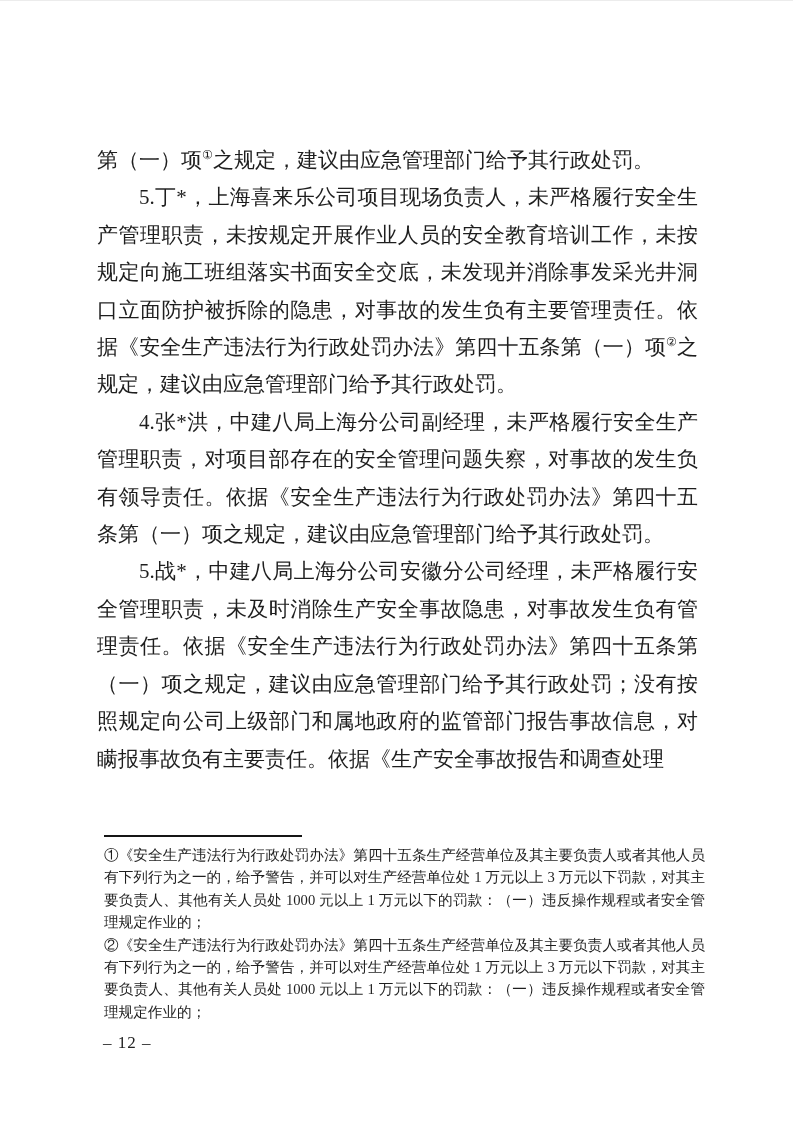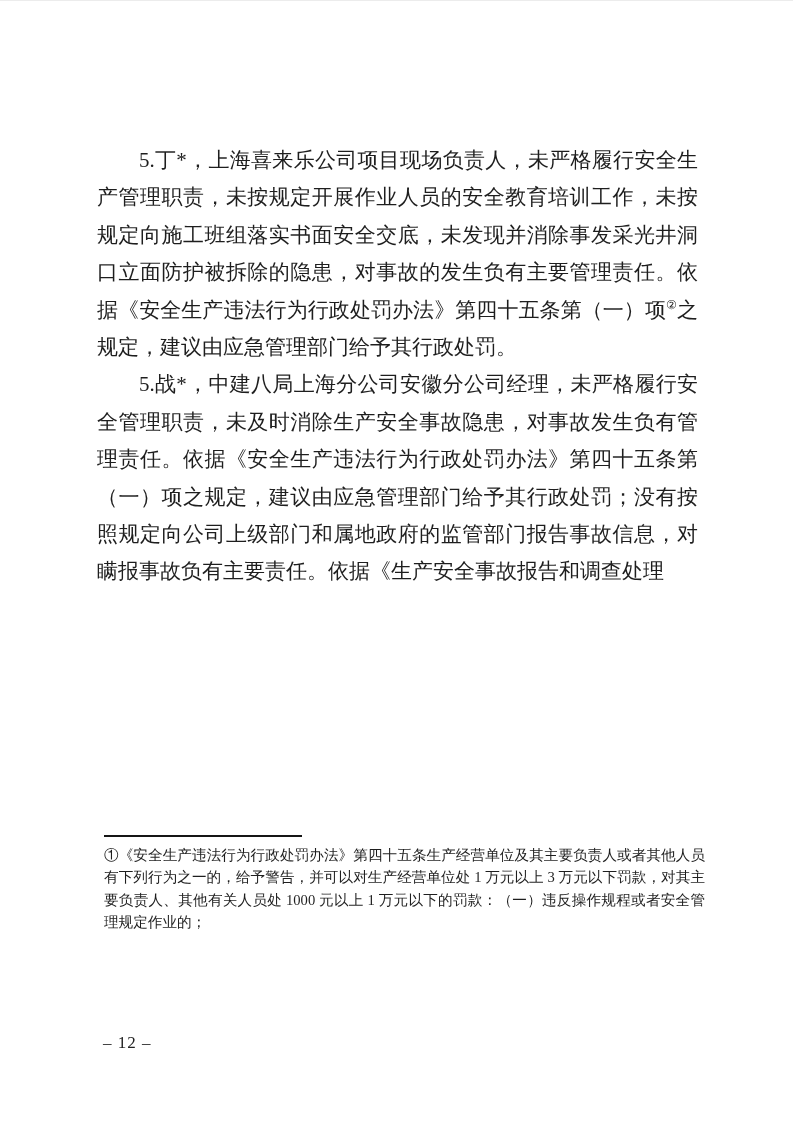--- a/index.html
+++ b/index.html
@@ -65,6 +65,7 @@
 <div class="page">
 
   <div class="body-text">
+    <p class="para"><span>第（一）项</span><sup class="fn-ref">①</sup><span>之规定，建议由应急管理部门给予其行政处罚。</span></p>
     <p class="para indent"><span>5.丁*，上海喜来乐公司项目现场负责人，未严格履行安全生产管理职责，未按规定开展作业人员的安全教育培训工作，未按规定向施工班组落实书面安全交底，未发现并消除事发采光井洞口立面防护被拆除的隐患，对事故的发生负有主要管理责任。依据《安全生产违法行为行政处罚办法》第四十五条第（一）项</span><sup class="fn-ref">②</sup><span>之规定，建议由应急管理部门给予其行政处罚。</span></p>
     <p class="para indent"><span>5.战*，中建八局上海分公司安徽分公司经理，未严格履行安全管理职责，未及时消除生产安全事故隐患，对事故发生负有管理责任。依据《安全生产违法行为行政处罚办法》第四十五条第（一）项之规定，建议由应急管理部门给予其行政处罚；没有按照规定向公司上级部门和属地政府的监管部门报告事故信息，对瞒报事故负有主要责任。依据《生产安全事故报告和调查处理</span></p>
   </div>

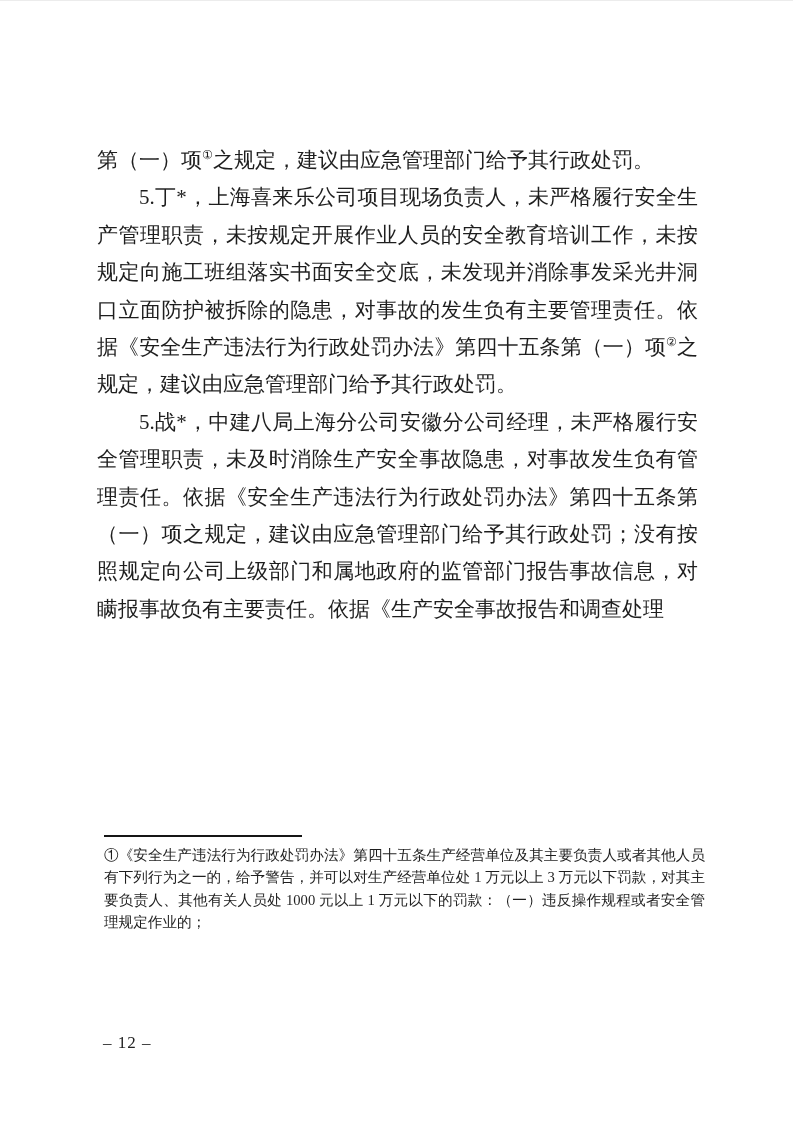--- a/index.html
+++ b/index.html
@@ -67,6 +67,7 @@
   <div class="body-text">
     <p class="para"><span>第（一）项</span><sup class="fn-ref">①</sup><span>之规定，建议由应急管理部门给予其行政处罚。</span></p>
     <p class="para indent"><span>5.丁*，上海喜来乐公司项目现场负责人，未严格履行安全生产管理职责，未按规定开展作业人员的安全教育培训工作，未按规定向施工班组落实书面安全交底，未发现并消除事发采光井洞口立面防护被拆除的隐患，对事故的发生负有主要管理责任。依据《安全生产违法行为行政处罚办法》第四十五条第（一）项</span><sup class="fn-ref">②</sup><span>之规定，建议由应急管理部门给予其行政处罚。</span></p>
+    <p class="para indent"><span>4.张*洪，中建八局上海分公司副经理，未严格履行安全生产管理职责，对项目部存在的安全管理问题失察，对事故的发生负有领导责任。依据《安全生产违法行为行政处罚办法》第四十五条第（一）项之规定，建议由应急管理部门给予其行政处罚。</span></p>
     <p class="para indent"><span>5.战*，中建八局上海分公司安徽分公司经理，未严格履行安全管理职责，未及时消除生产安全事故隐患，对事故发生负有管理责任。依据《安全生产违法行为行政处罚办法》第四十五条第（一）项之规定，建议由应急管理部门给予其行政处罚；没有按照规定向公司上级部门和属地政府的监管部门报告事故信息，对瞒报事故负有主要责任。依据《生产安全事故报告和调查处理</span></p>
   </div>
 

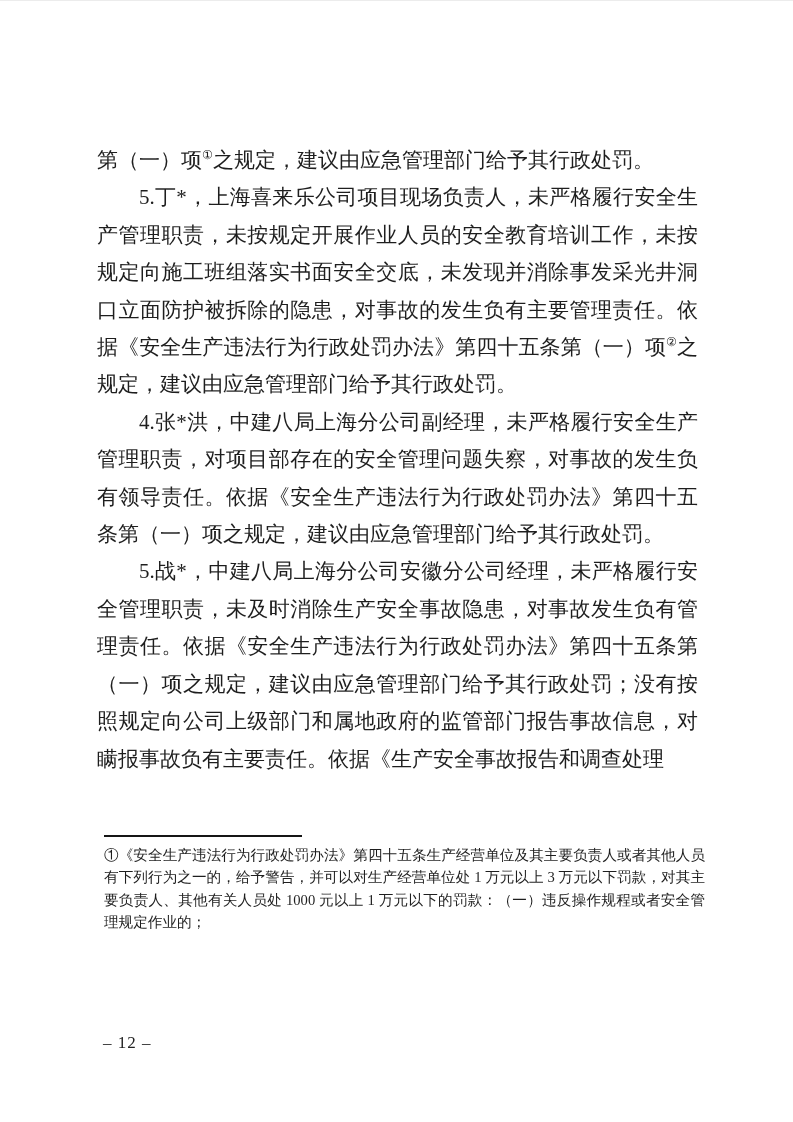--- a/index.html
+++ b/index.html
@@ -74,6 +74,7 @@
   <div class="footnotes">
     <div class="fn-rule"></div>
     <p class="footnote"><span>①</span><span>《安全生产违法行为行政处罚办法》第四十五条生产经营单位及其主要负责人或者其他人员有下列行为之一的，给予警告，并可以对生产经营单位处 1 万元以上 3 万元以下罚款，对其主要负责人、其他有关人员处 1000 元以上 1 万元以下的罚款：（一）违反操作规程或者安全管理规定作业的；</span></p>
+    <p class="footnote"><span>②</span><span>《安全生产违法行为行政处罚办法》第四十五条生产经营单位及其主要负责人或者其他人员有下列行为之一的，给予警告，并可以对生产经营单位处 1 万元以上 3 万元以下罚款，对其主要负责人、其他有关人员处 1000 元以上 1 万元以下的罚款：（一）违反操作规程或者安全管理规定作业的；</span></p>
   </div>
 
   <div class="page-number">– 12 –</div>

